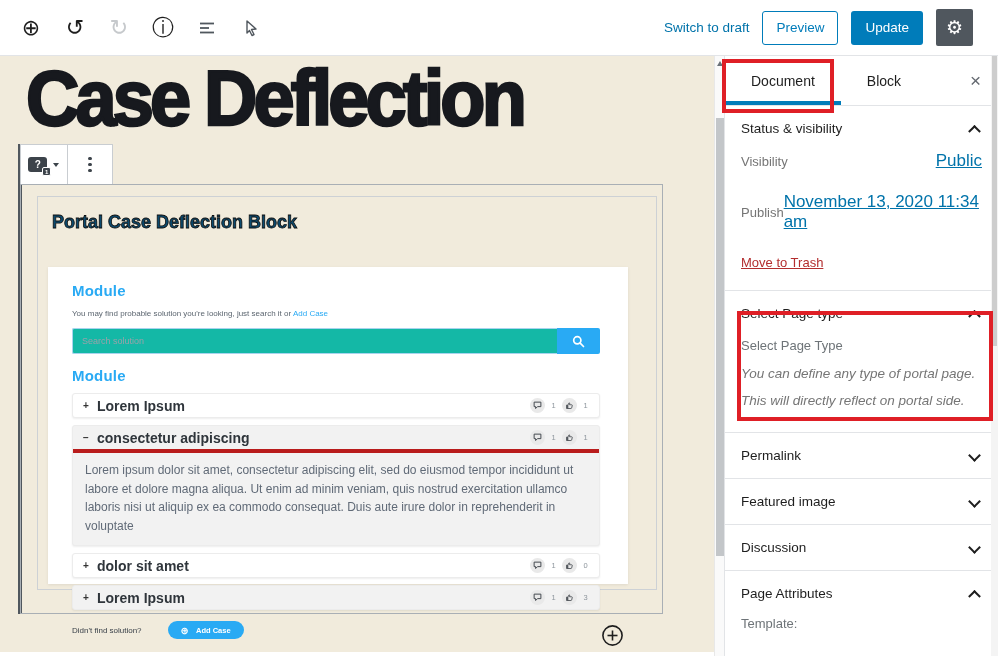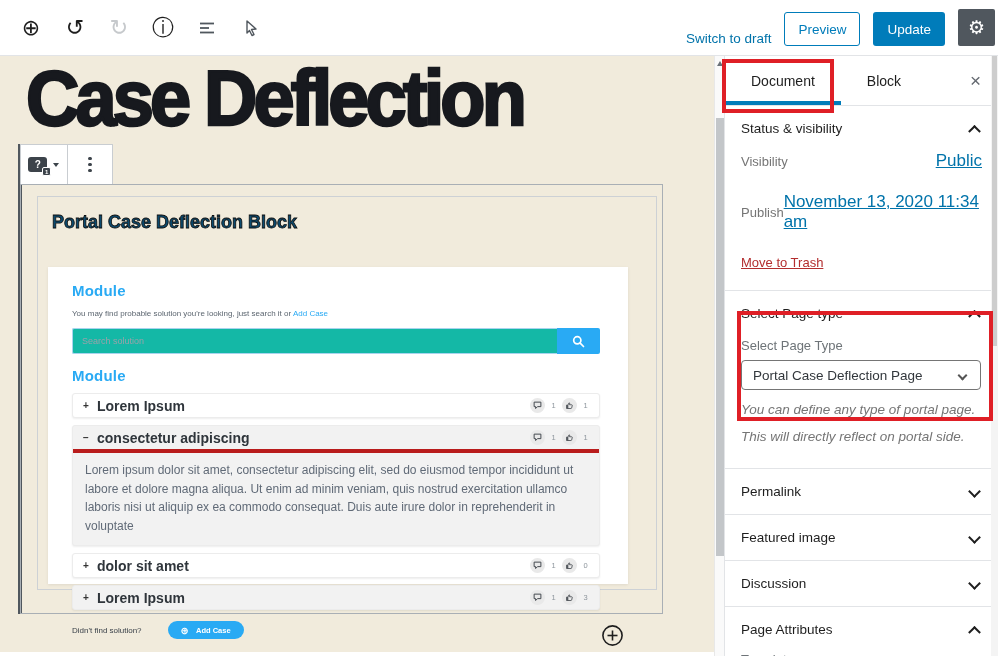--- a/index.html
+++ b/index.html
@@ -13,7 +13,7 @@
   .tb-ic { width:30px; height:30px; display:flex; align-items:center; justify-content:center;
     color:#1e1e1e; font-size:22px; line-height:1; }
   .tb-ic.dis { color:#c6c9cc; }
-  .tb-right { display:flex; align-items:flex-end; gap:13px; padding-right:3px; }
+  .tb-right { display:flex; align-items:center; gap:13px; padding-right:25px; }
   .link-blue { color:#0073aa; font-size:13.5px; text-decoration:none; }
   .btn { height:34px; border-radius:3px; font-size:13.5px; display:flex; align-items:center;
     padding:0 13px; cursor:pointer; border:1px solid transparent; }

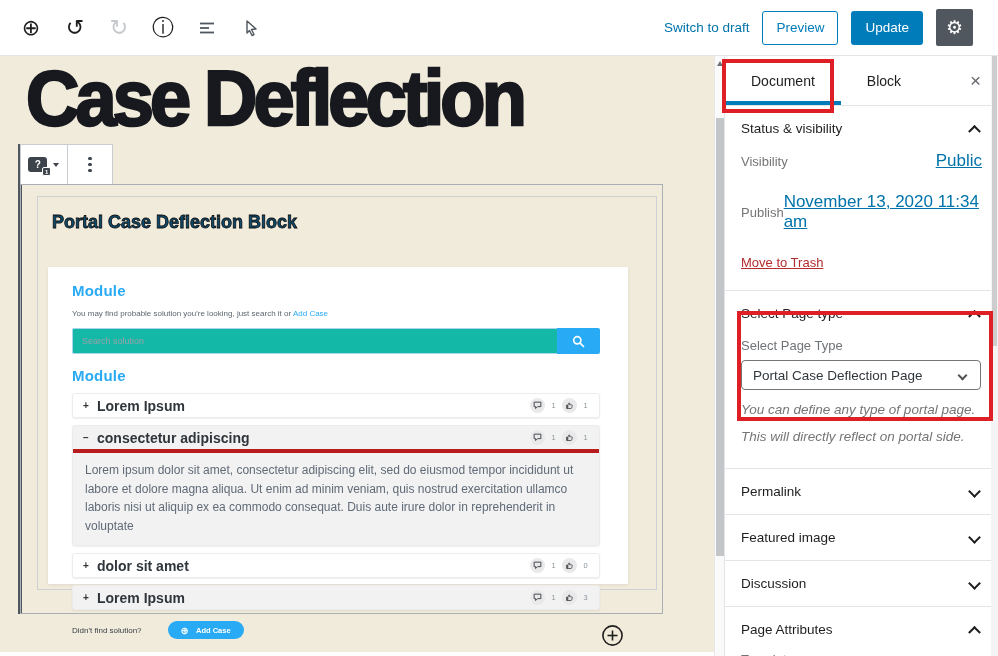--- a/index.html
+++ b/index.html
@@ -343,10 +343,6 @@
     </div>
     <div id="ptBody">
       <div id="ptLabel">Select Page Type</div>
-      <div id="ptSelect">
-        <span>Portal Case Deflection Page</span>
-        <span class="chev dn"></span>
-      </div>
       <div class="help">
         <div>You can define any type of portal page.</div>
         <div>This will directly reflect on portal side.</div>

